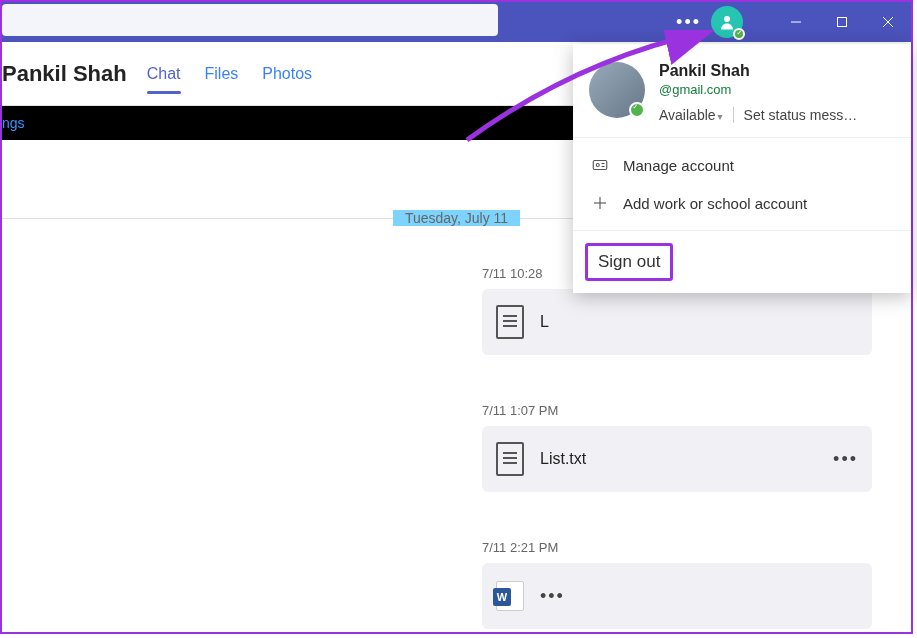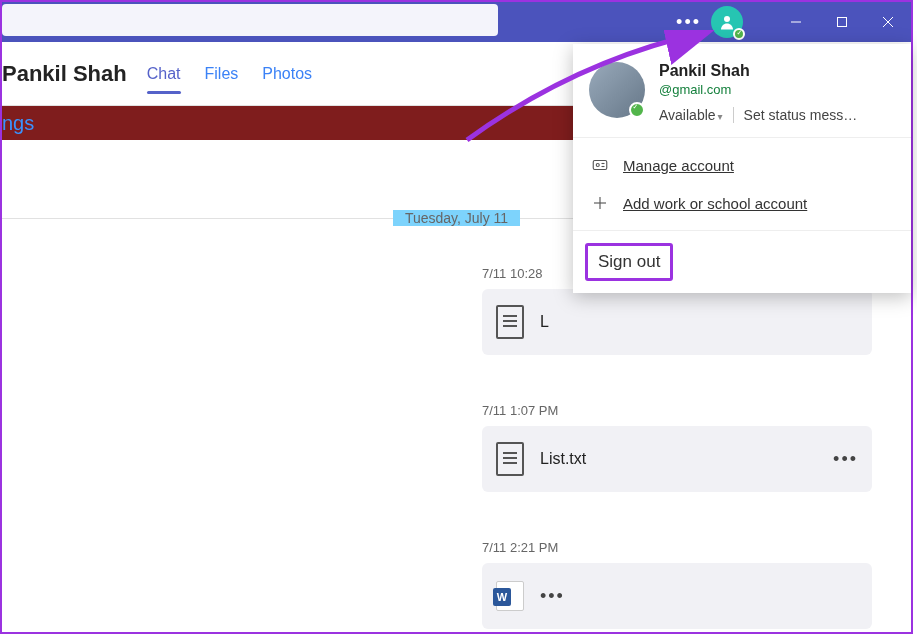--- a/index.html
+++ b/index.html
@@ -21,7 +21,7 @@
   .tab { font-size: 16px; color: #3b82f6; cursor: pointer; height: 64px; display: flex; align-items: center; position: relative; }
   .tab.active { color: #5562c9; }
   .tab.active::after { content: ""; position: absolute; bottom: 12px; left: 0; right: 0; height: 3px; background: #5562c9; border-radius: 2px; }
-  .banner { height: 34px; background: #7f1d1d; color: #3a93ff; display: flex; align-items: center; padding-left: 0; font-size: 20px; }
+  .banner { height: 34px; background: #000000; color: #3a93ff; display: flex; align-items: center; padding-left: 0; font-size: 14px; }
   .body { background: #fff; position: relative; height: calc(100% - 40px - 64px - 34px); padding-top: 40px; }
   .date-divider { position: relative; text-align: center; font-size: 14px; color: #666; margin: 30px 0 40px; }
   .date-divider::before { content:""; position: absolute; top: 50%; left: 0; right: 0; height: 1px; background: #e1e1e1; z-index: 0; }

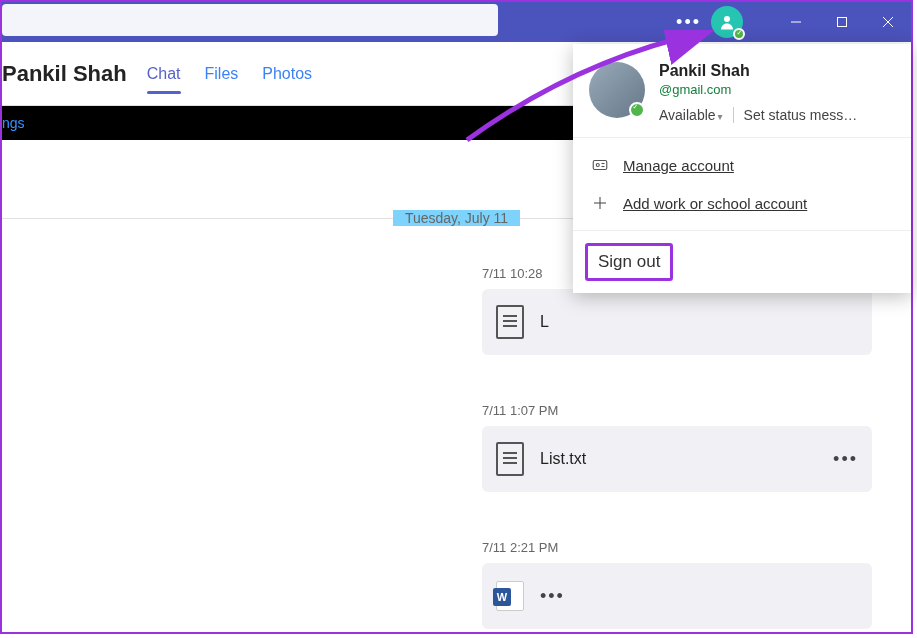--- a/index.html
+++ b/index.html
@@ -46,7 +46,7 @@
   .dd-statusrow .sep { width:1px; height: 16px; background:#ccc; }
   .dd-chev { font-size: 10px; color: #888; margin-left: 2px; }
   .dd-section { border-top: 1px solid #eee; padding: 8px 0; }
-  .dd-item { display: flex; align-items: center; gap: 14px; padding: 10px 18px; font-size: 15px; color: #333; cursor: pointer; text-decoration: underline; }
+  .dd-item { display: flex; align-items: center; gap: 14px; padding: 10px 18px; font-size: 15px; color: #333; cursor: pointer; }
   .dd-item svg { width: 18px; height: 18px; stroke: #555; fill: none; stroke-width: 1.5; }
   .signout-wrap { padding: 12px 12px; border-top: 1px solid #eee; }
   .signout { display: inline-block; padding: 6px 10px; font-size: 17px; color: #333; border: 3px solid #9b32e0; border-radius: 3px; cursor: pointer; }

